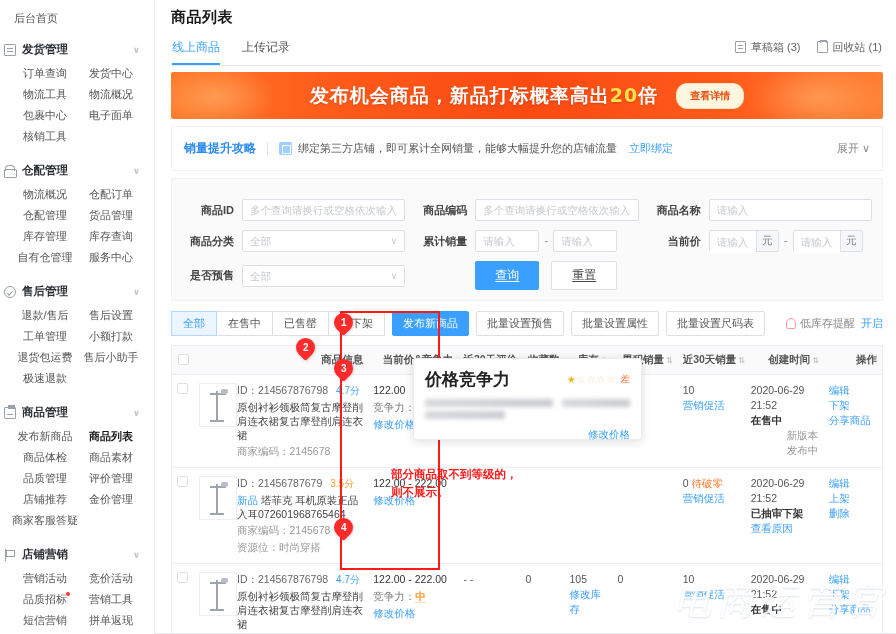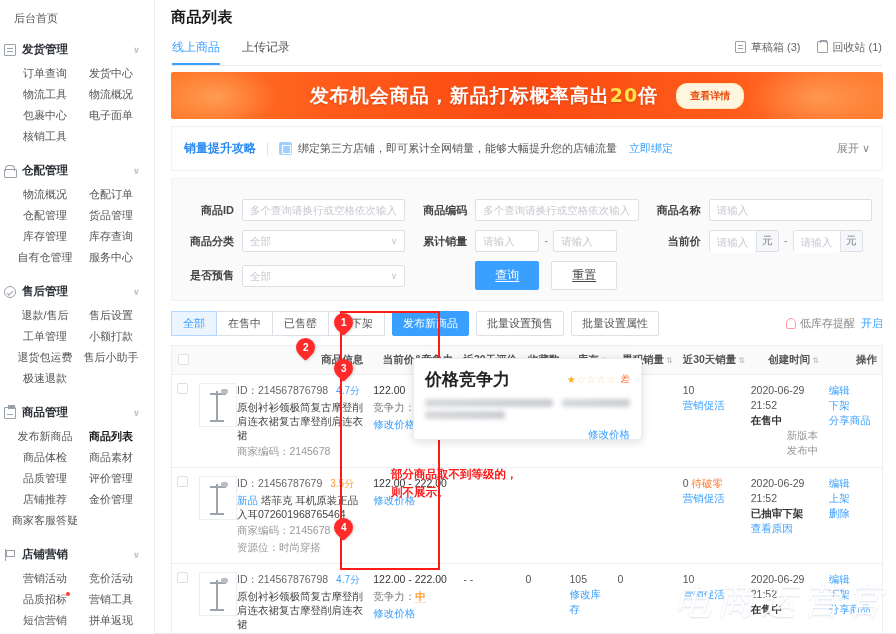--- a/index.html
+++ b/index.html
@@ -459,6 +459,7 @@
       <button class="act-btn blue">发布新商品</button>
       <button class="act-btn">批量设置预售</button>
       <button class="act-btn">批量设置属性</button>
+      <button class="act-btn">批量设置尺码表</button>
       <div class="ab-right">
         <span class="bell"></span>
         <span>低库存提醒</span>

